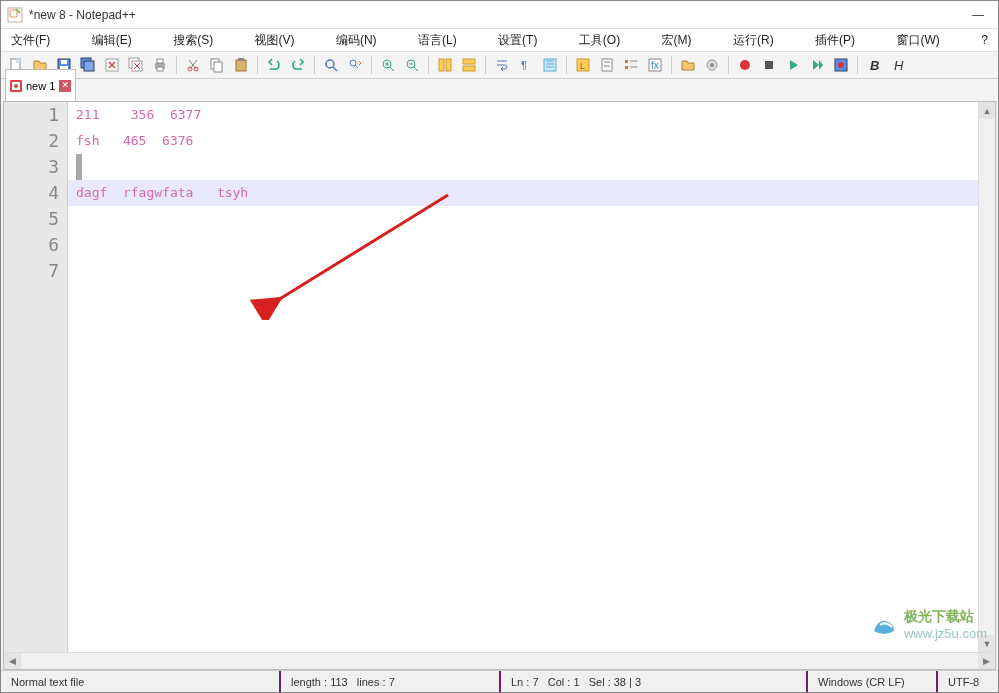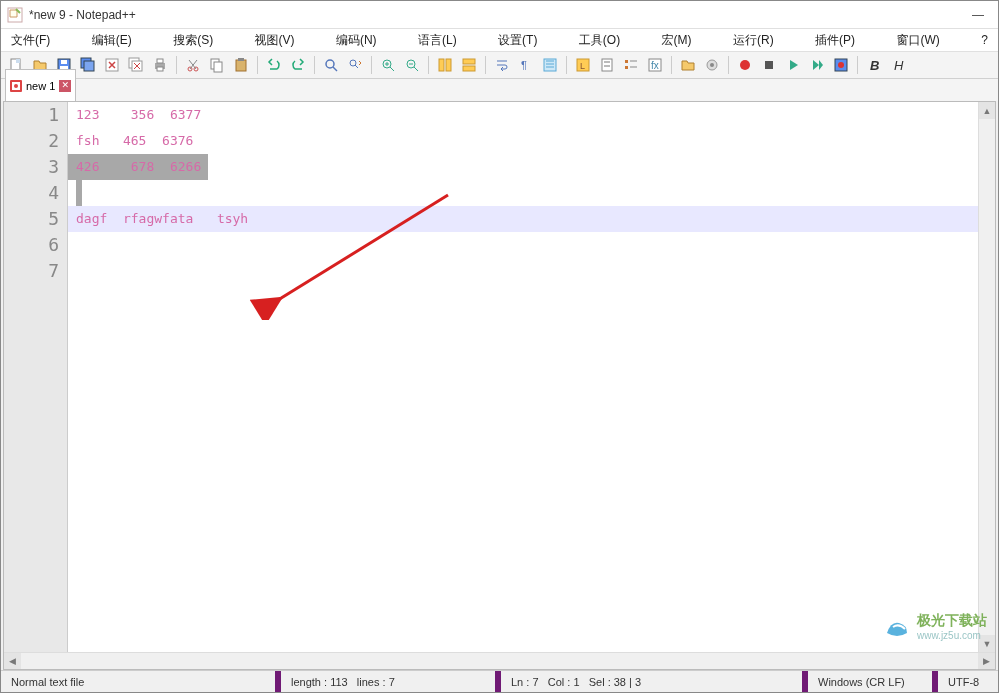--- a/index.html
+++ b/index.html
@@ -188,7 +188,7 @@
         <path d="M9 2 L13 6" stroke="#8b5" stroke-width="2"></path>
       </svg>
   </span>
-  <span class="title">*new 9 - Notepad++</span>
+  <span class="title">*new 8 - Notepad++</span>
   <div class="win-controls">
     <span>—</span>
   </div>

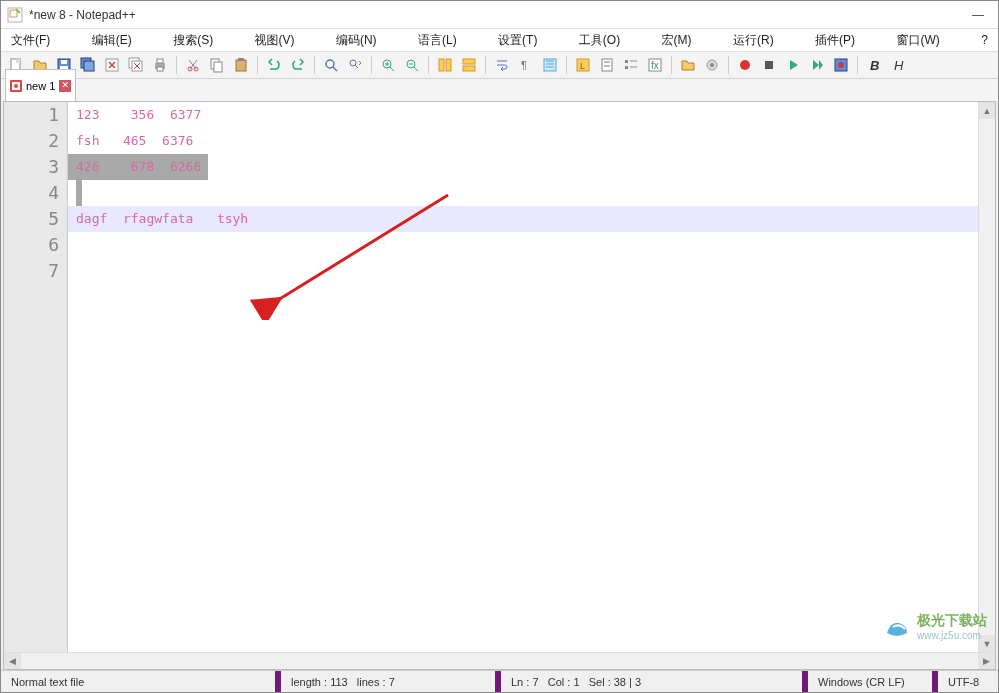--- a/index.html
+++ b/index.html
@@ -452,7 +452,7 @@
         <div class="ln">7</div>
       </div>
     <div class="code" id="code">
-      <div class="code-line">123    356  6377</div>
+      <div class="code-line">211    356  6377</div>
         <div class="code-line">fsh   465  6376</div>
         <div class="code-line selected"><span class="sel-bg" style="width: 140px;"></span><span class="txt">426    678  6266</span></div>
         <div class="code-line"><span class="caret-line-bg"></span></div>

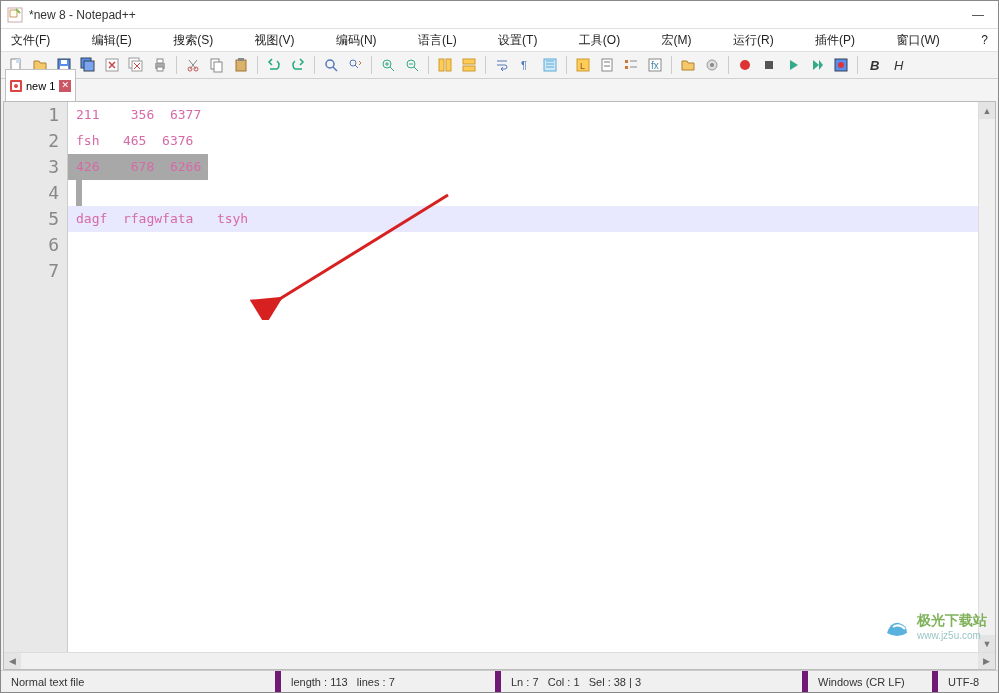--- a/index.html
+++ b/index.html
@@ -454,7 +454,6 @@
     <div class="code" id="code">
       <div class="code-line">211    356  6377</div>
         <div class="code-line">fsh   465  6376</div>
-        <div class="code-line selected"><span class="sel-bg" style="width: 140px;"></span><span class="txt">426    678  6266</span></div>
         <div class="code-line"><span class="caret-line-bg"></span></div>
         <div class="code-line current-row">dagf  rfagwfata   tsyh</div>
         <svg class="arrow-svg" width="260" height="140">

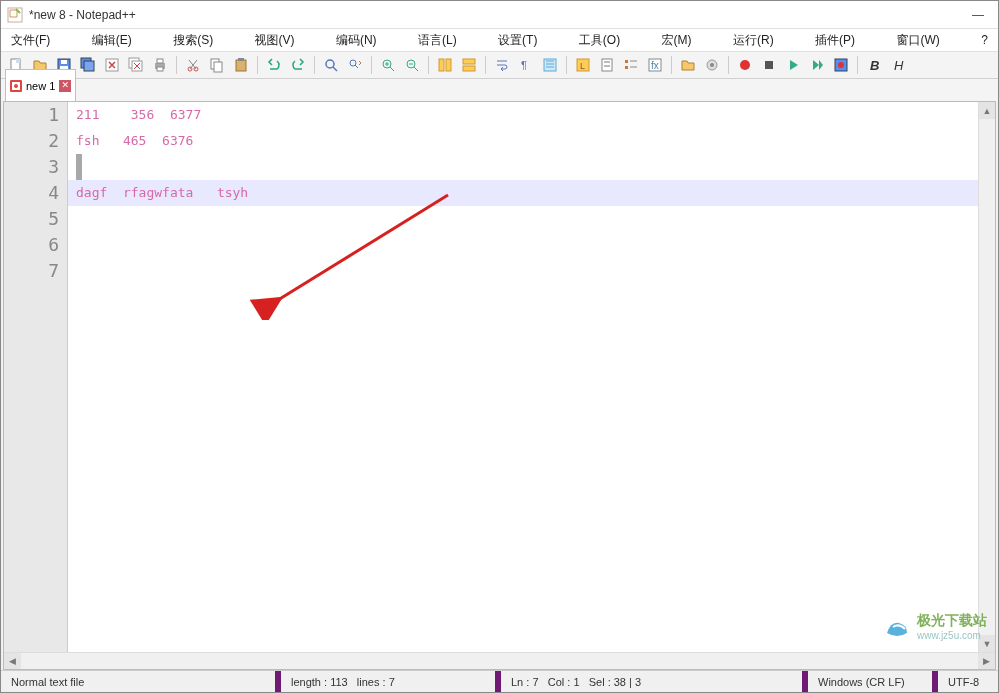--- a/index.html
+++ b/index.html
@@ -175,7 +175,7 @@
   width: 28px; height: 28px;
 }
 .watermark .wm-text { font-size: 14px; color: #69a53f; font-weight: 600; }
-.watermark .wm-url { font-size: 10px; color: #8bb; }
+.watermark .wm-url { font-size: 13px; color: #8bb; }
 </style>
 </head>
 <body>

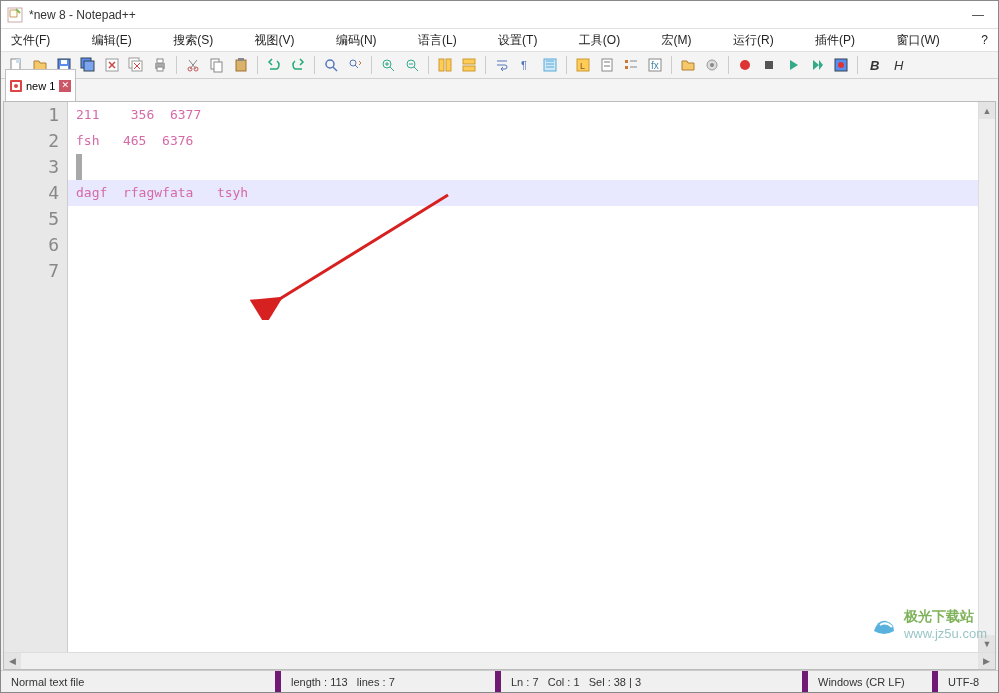--- a/index.html
+++ b/index.html
@@ -163,7 +163,7 @@
   font-size: 11px;
   color: #333;
 }
-.statusbar .cell { padding: 0 10px; border-right: 6px solid #701a75; height: 100%; display: flex; align-items: center; white-space: nowrap; }
+.statusbar .cell { padding: 0 10px; border-right: 2px solid #701a75; height: 100%; display: flex; align-items: center; white-space: nowrap; }
 .statusbar .cell.flex { flex: 1; }
 .watermark {
   position: absolute;

